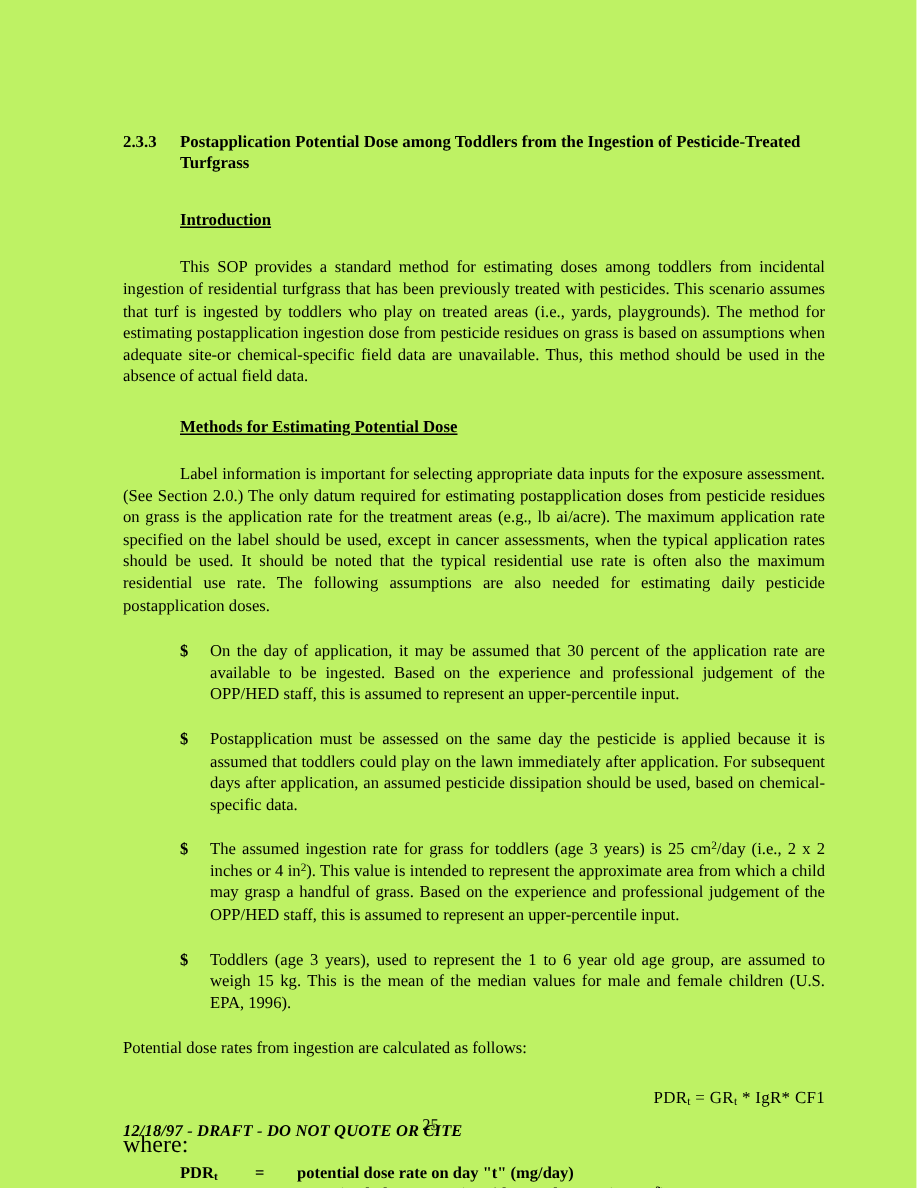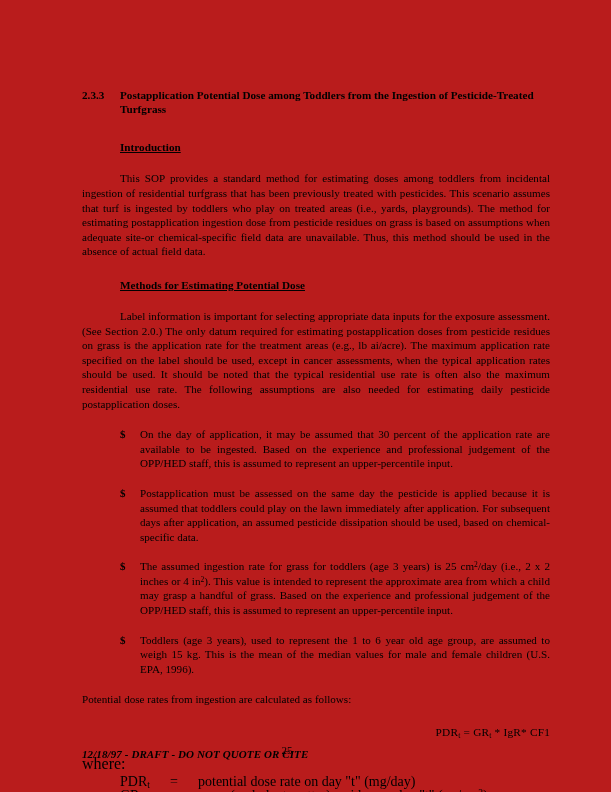--- a/index.html
+++ b/index.html
@@ -11,7 +11,7 @@
     position: relative;
     width: 611px;
     height: 792px;
-    background: #b91c1c;
+    background: #bef264;
     font-family: "Liberation Serif", "DejaVu Serif", serif;
     color: #000000;
     overflow: hidden;

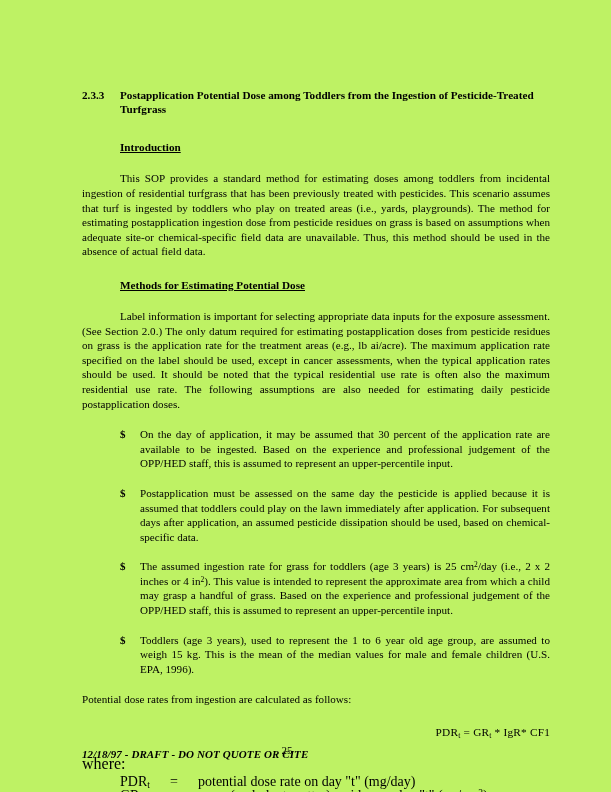--- a/index.html
+++ b/index.html
@@ -108,8 +108,9 @@
   }
   .def-row {
     display: flex;
-    font-size: 14px;
-    line-height: 14.6px;
+    font-size: 11px;
+    line-height: 14.6px;
+    font-weight: bold;
   }
   .def-sym { flex: 0 0 50px; width: 50px; }
   .def-eq  { flex: 0 0 28px; width: 28px; }

